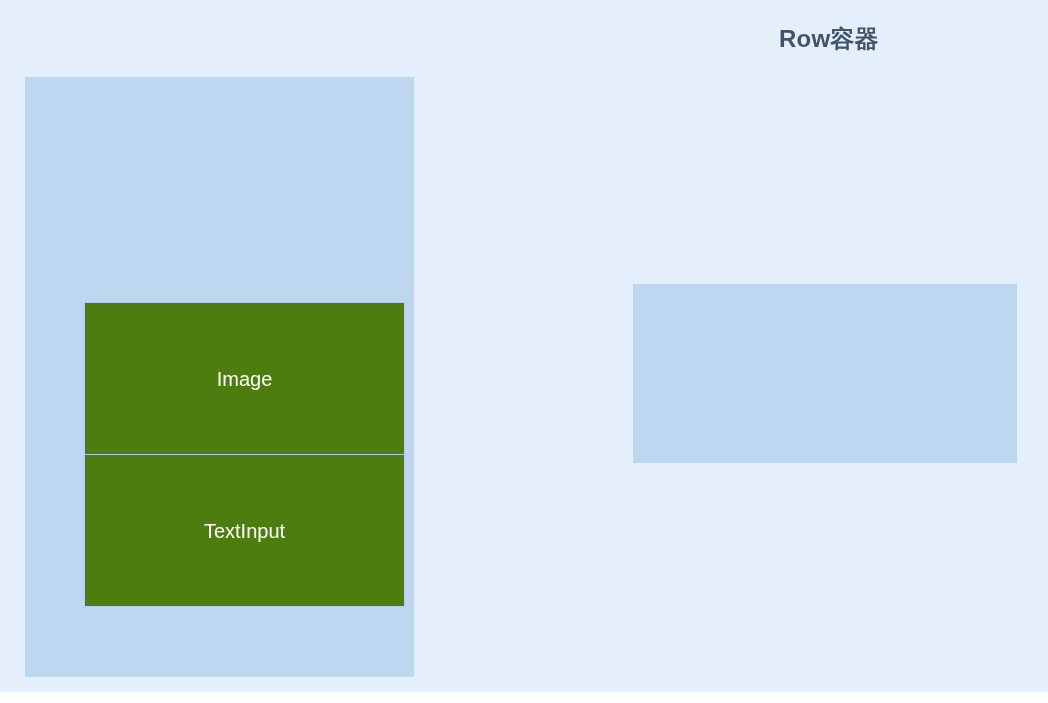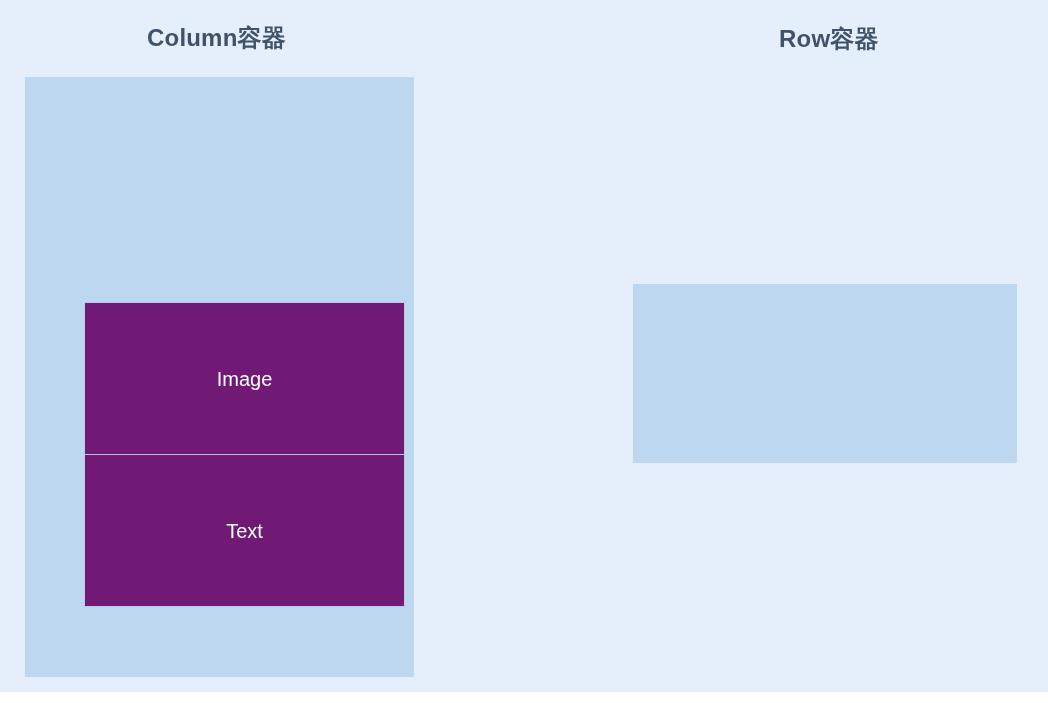--- a/index.html
+++ b/index.html
@@ -106,7 +106,6 @@
 
 <div id="page">
 
-  <div class="panel-title" id="column-title">Column容器</div>
 
   <div class="container-box" id="column-container">
 

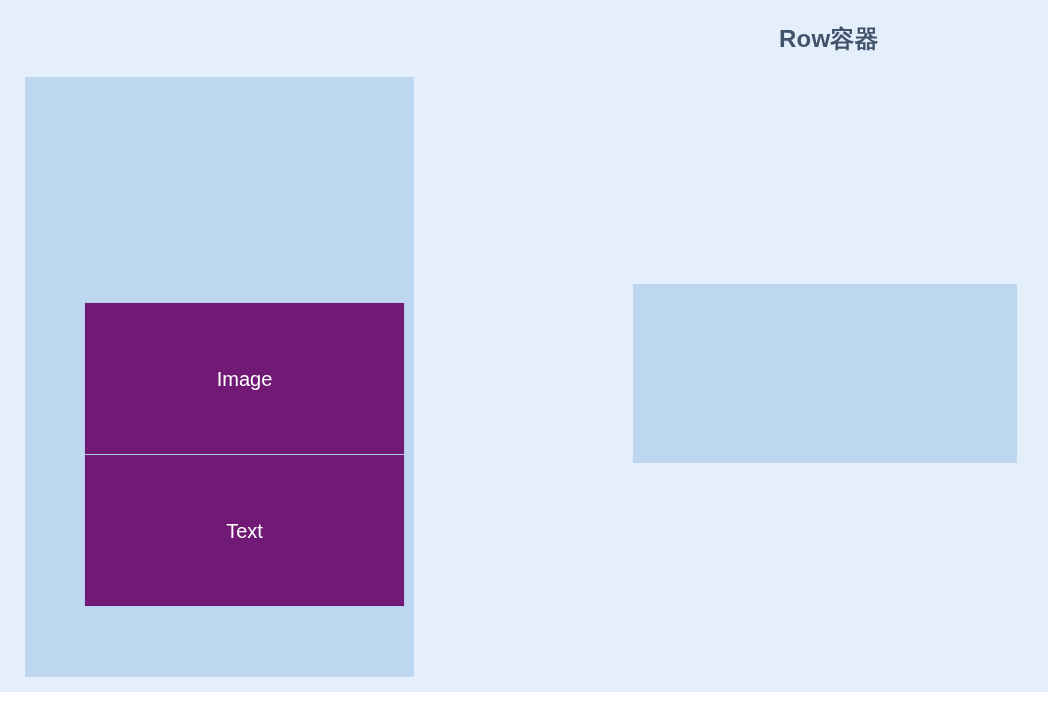--- a/index.html
+++ b/index.html
@@ -90,7 +90,7 @@
     font-weight: normal;
     line-height: 1;
     white-space: nowrap;
-    background: #701a75;
+    background: #4d7c0f;
   }
   #column-stack .cell {
     flex: 1 1 0;

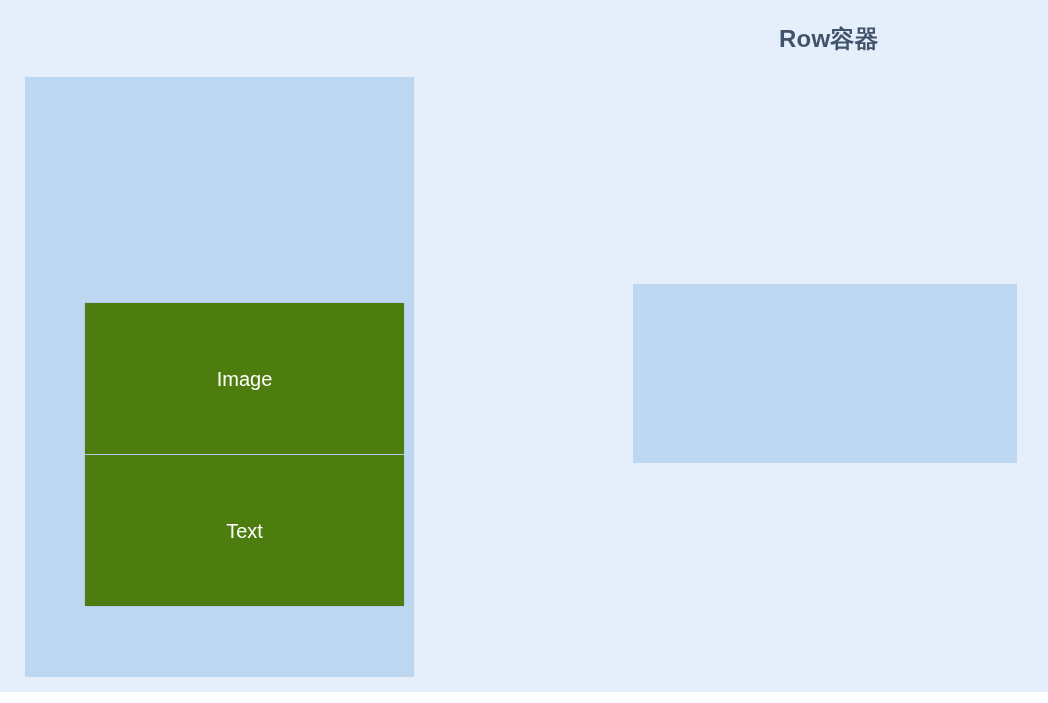--- a/index.html
+++ b/index.html
@@ -115,9 +115,6 @@
         <span>Image</span>
       </div>
 
-      <div class="cell">
-        <span>Text</span>
-      </div>
 
 
 

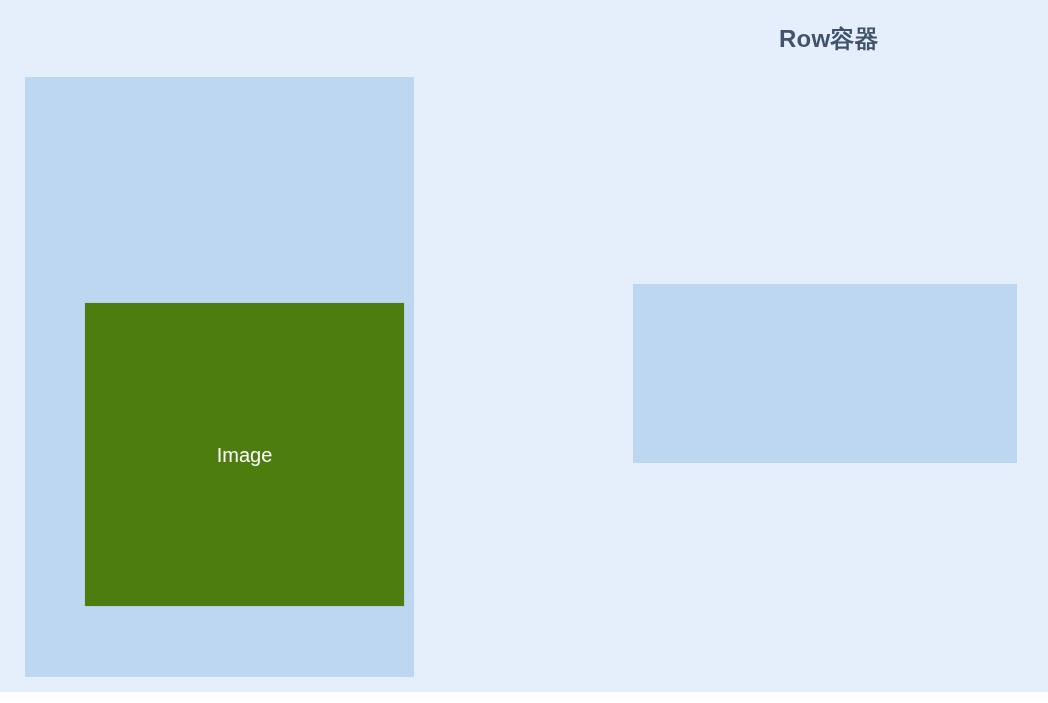--- a/index.html
+++ b/index.html
@@ -116,6 +116,9 @@
       </div>
 
 
+      <div class="cell">
+        <span>TextInput</span>
+      </div>
 
 
     </div>

